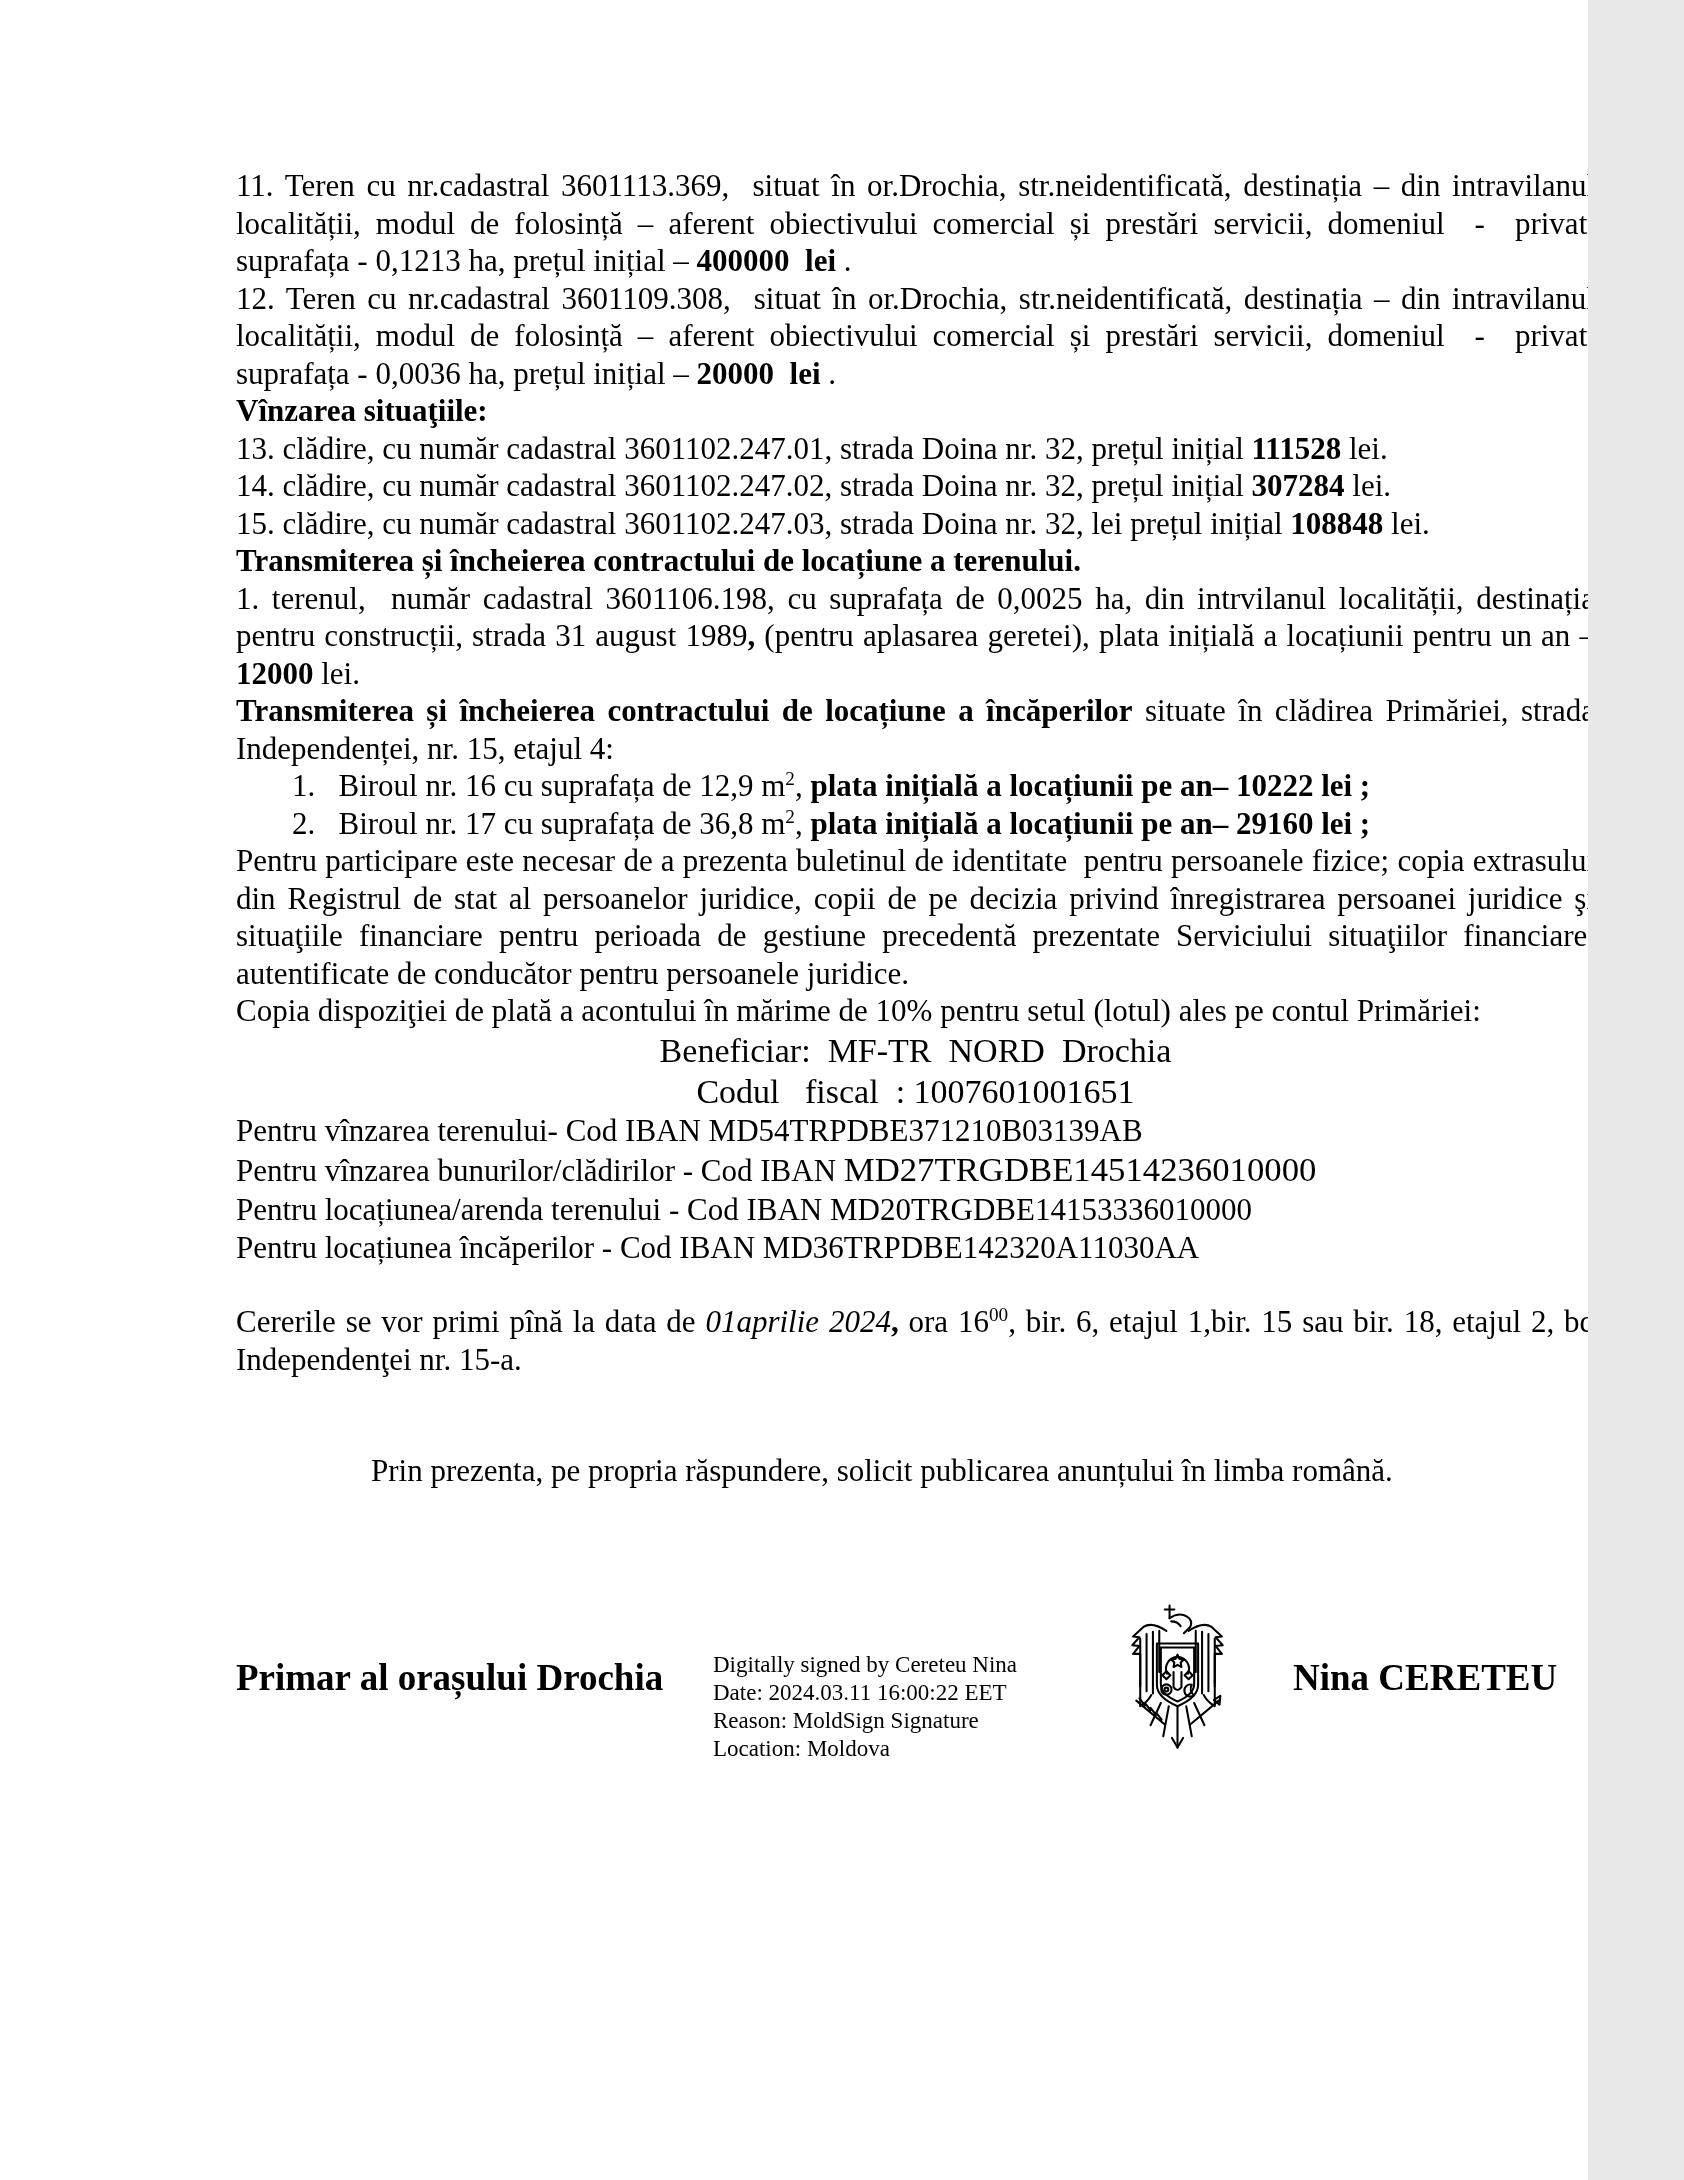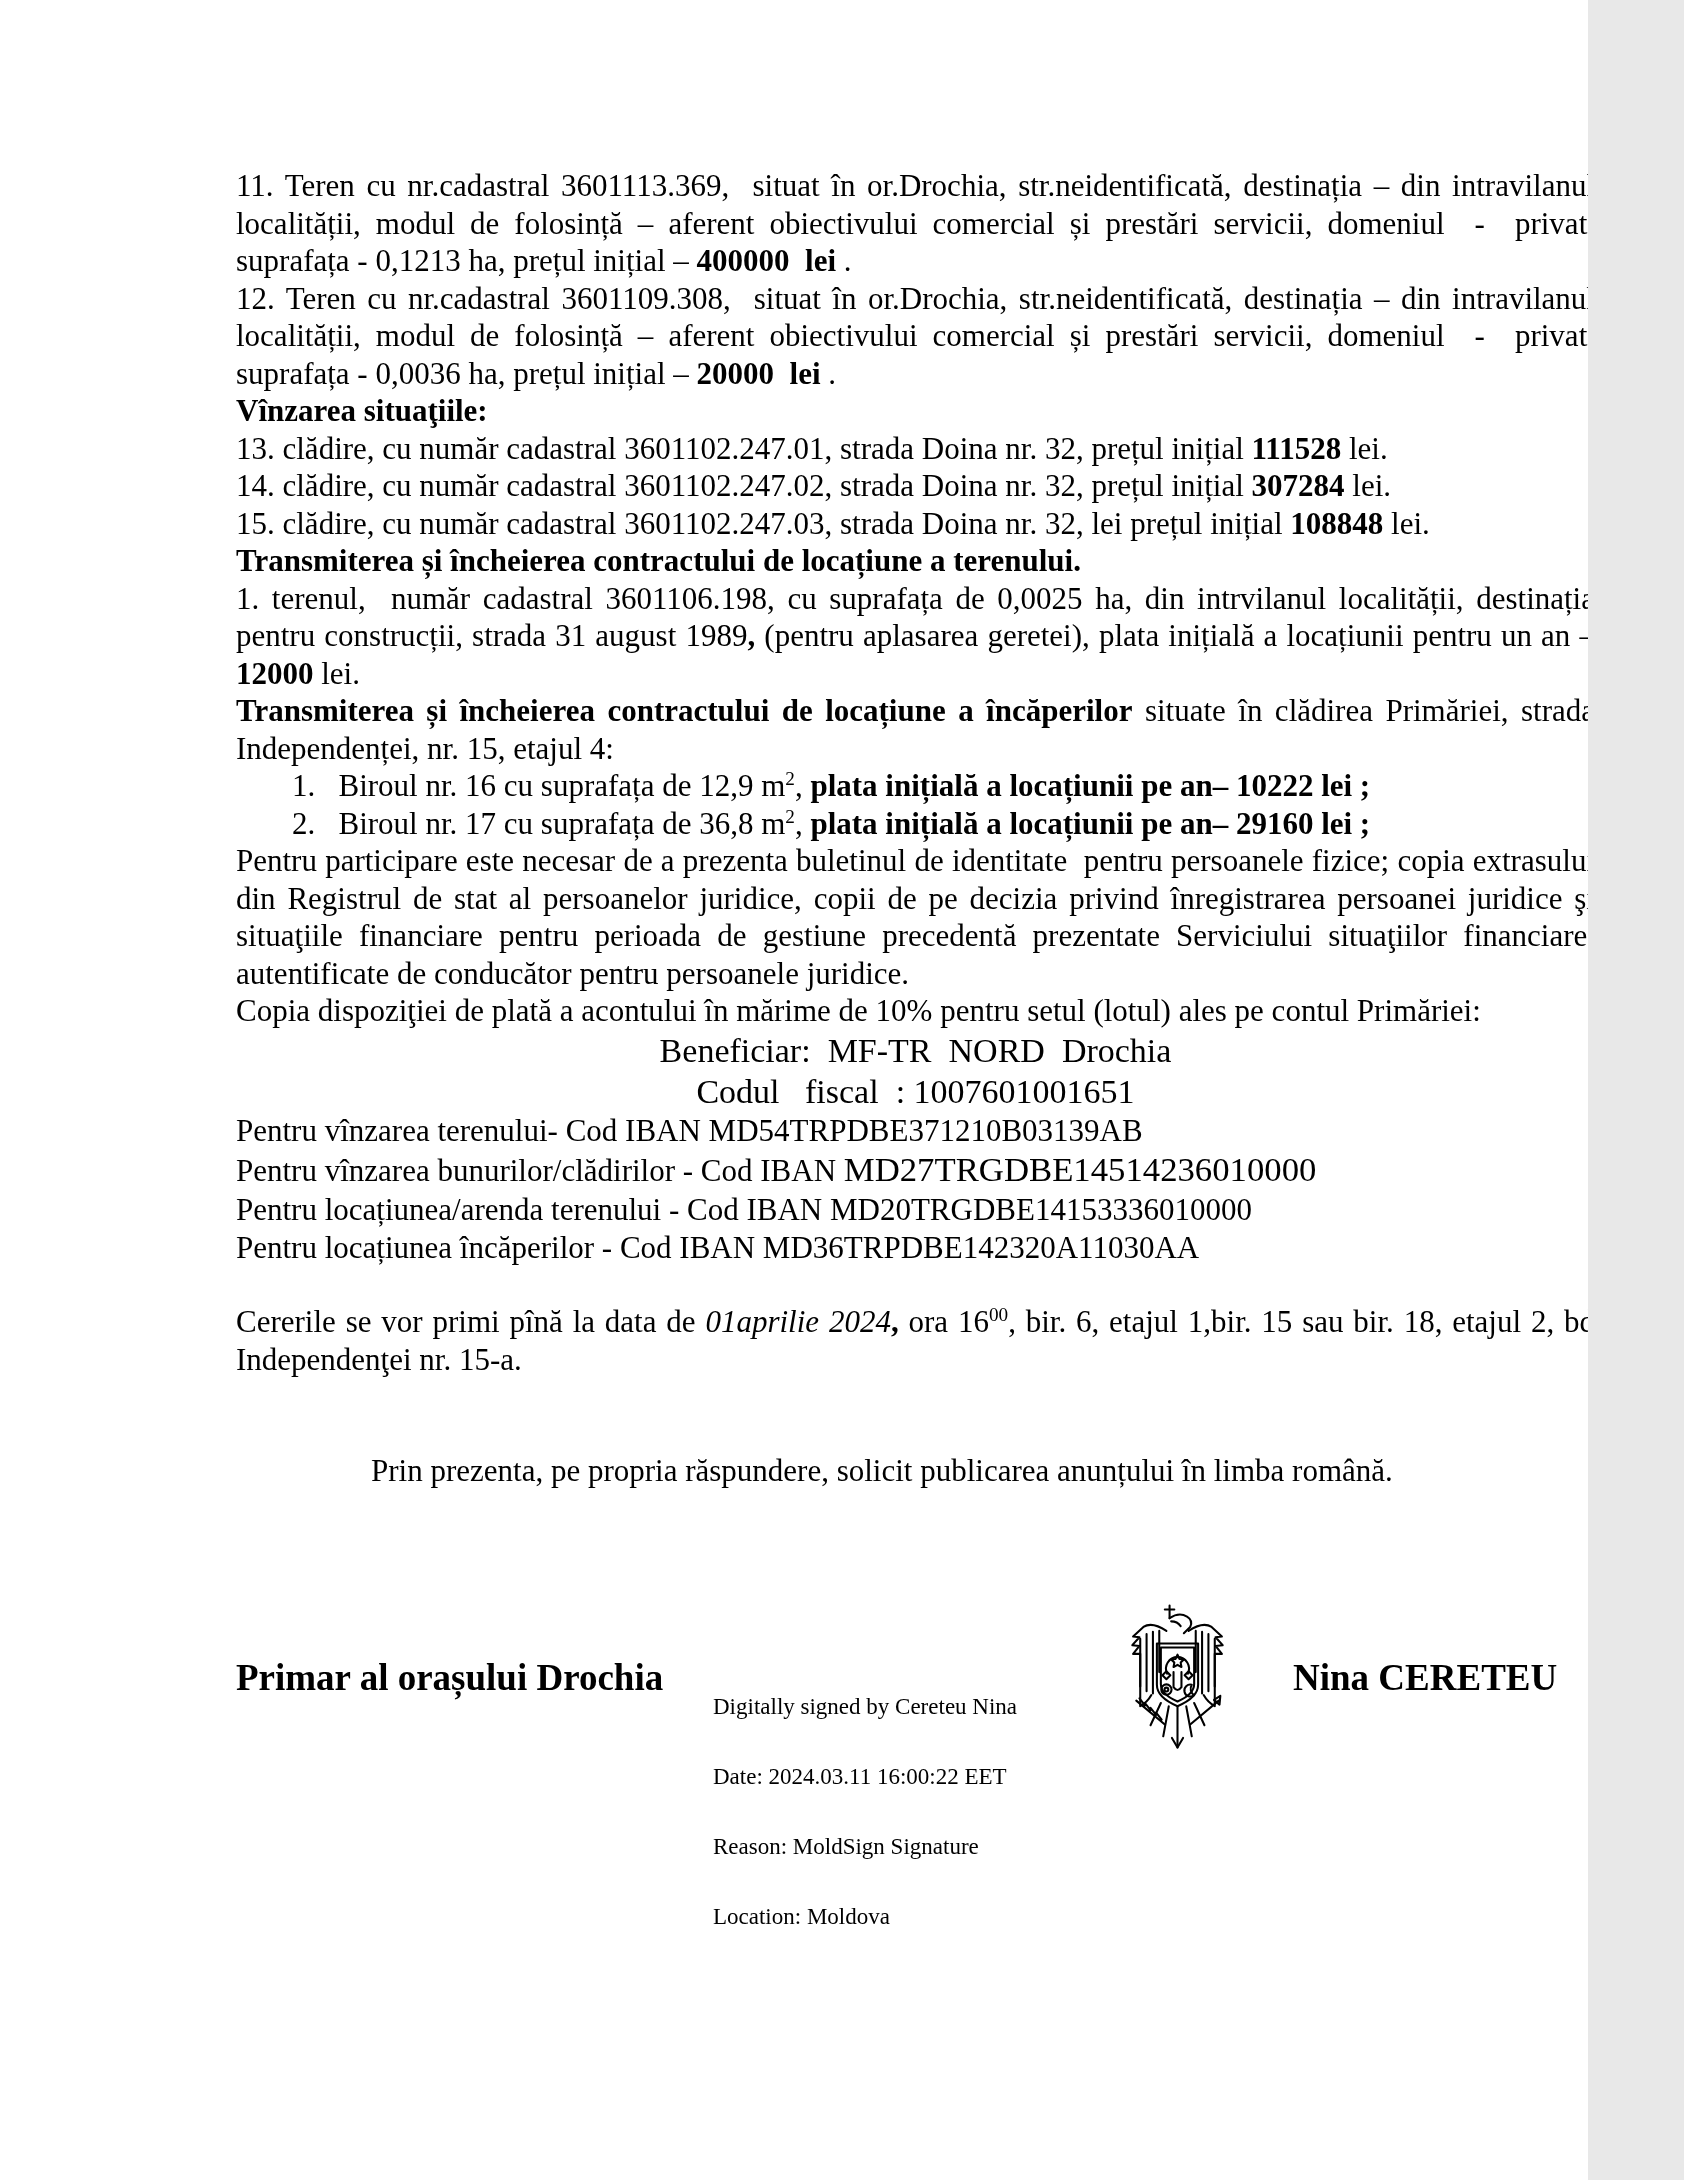--- a/index.html
+++ b/index.html
@@ -55,7 +55,7 @@
     line-height:1.22;
     text-align:left;
   }
-  .sig-line{white-space:nowrap;margin-top:42px;}
+  .sig-line{white-space:nowrap;}
   .emblem{
     flex:0 0 auto;
     width:111px;height:164px;

